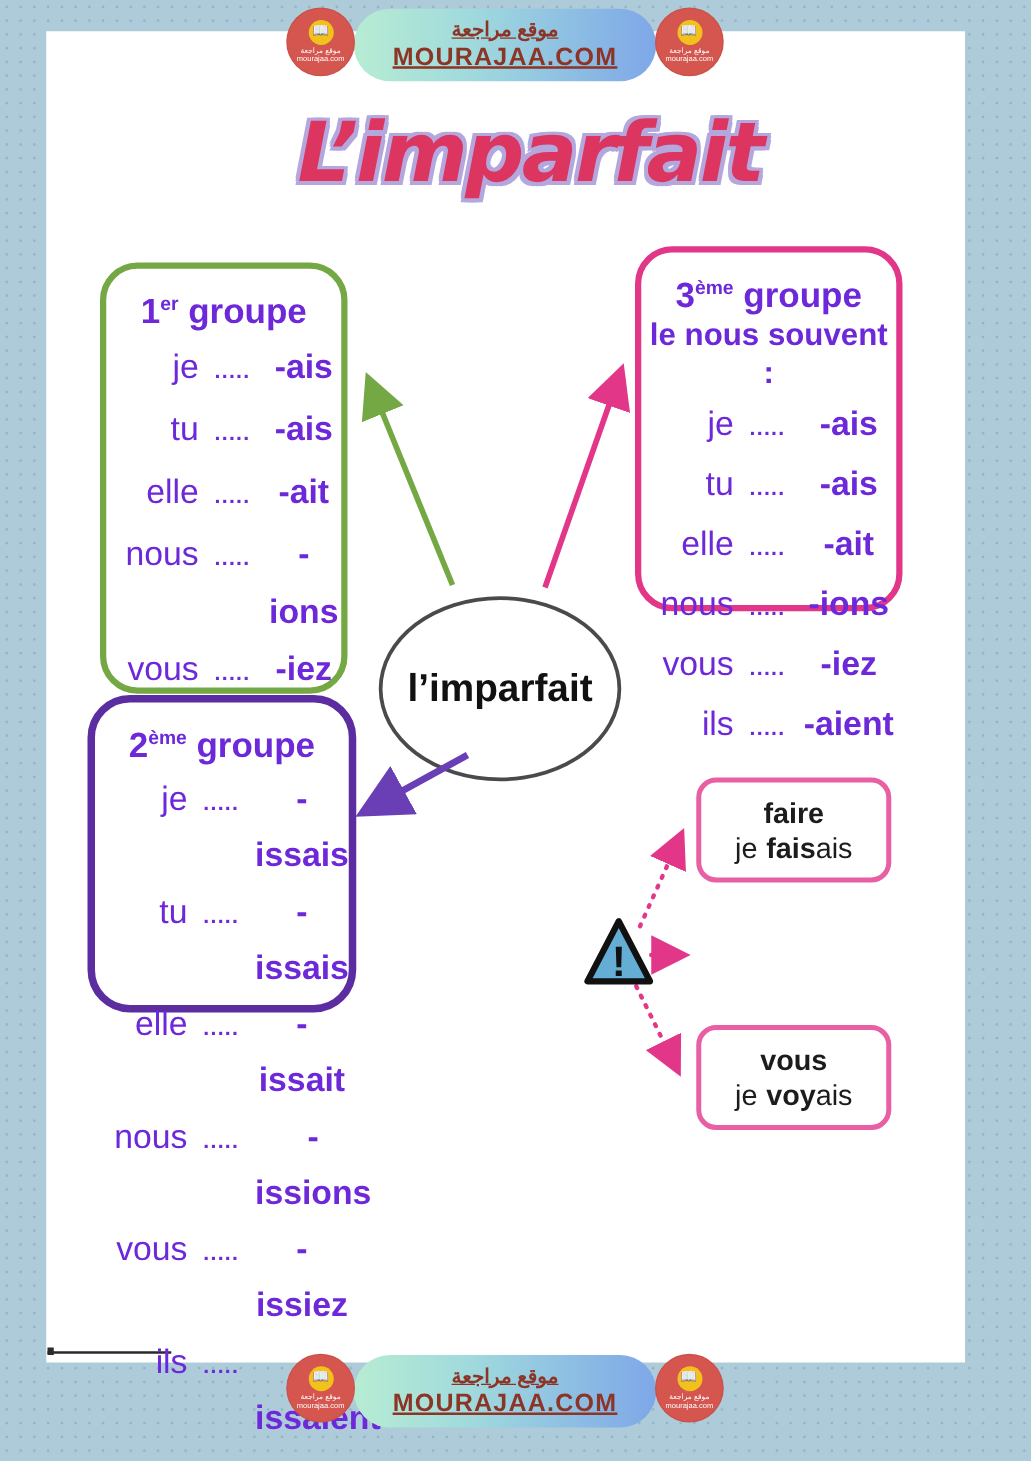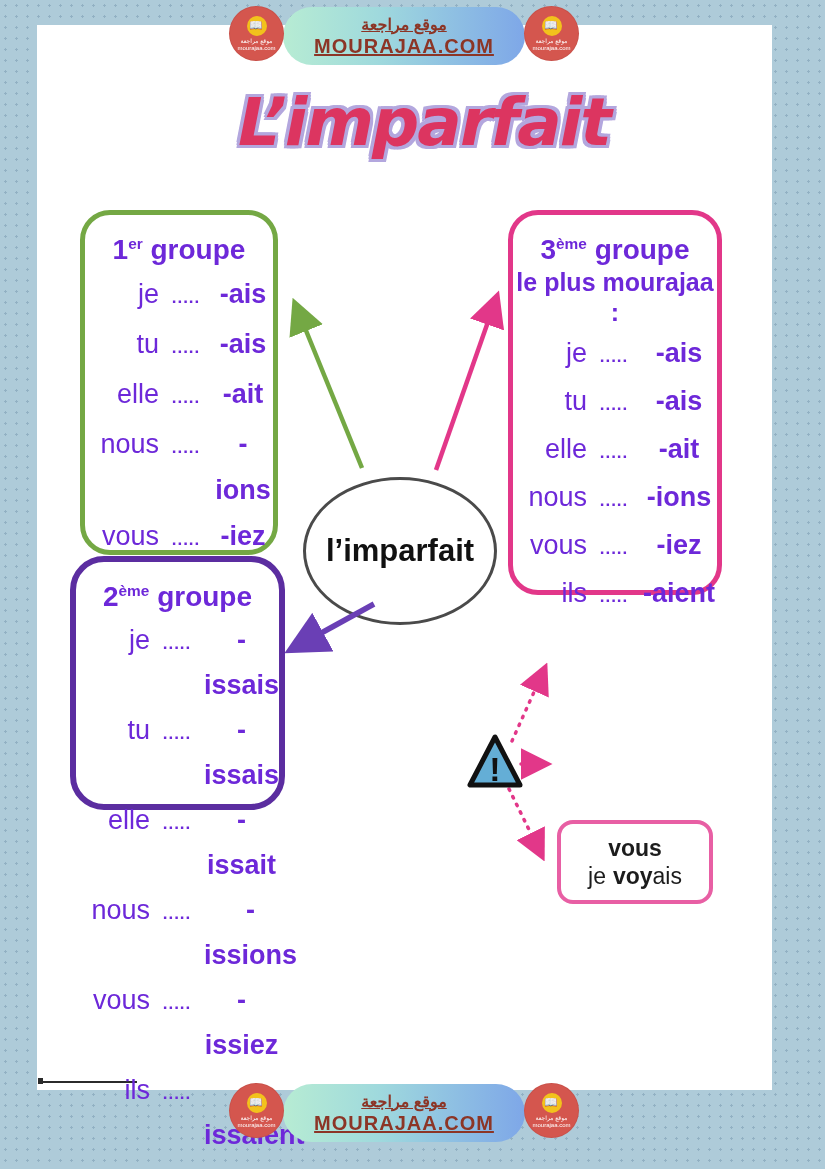--- a/index.html
+++ b/index.html
@@ -61,7 +61,7 @@
   }
   .gb-green  { left:80px;  top:210px; width:198px; height:345px; border:5px solid #74a844; border-radius:30px; }
   .gb-purple { left:70px;  top:556px; width:215px; height:254px; border:6px solid #5b2da0; border-radius:34px; }
-  .gb-pink   { left:508px; top:210px; width:214px; height:385px; border:5px solid #e23789; border-radius:30px; }
+  .gb-pink   { left:508px; top:197px; width:214px; height:292px; border:5px solid #e23789; border-radius:30px; }
   .gb-heading { text-align:center; font-weight:bold; font-size:28px; margin-top:12px; line-height:34px; }
   .gb-heading sup { font-size:0.55em; }
   .gb-subtitle { text-align:center; font-weight:bold; font-size:25px; line-height:30px; }

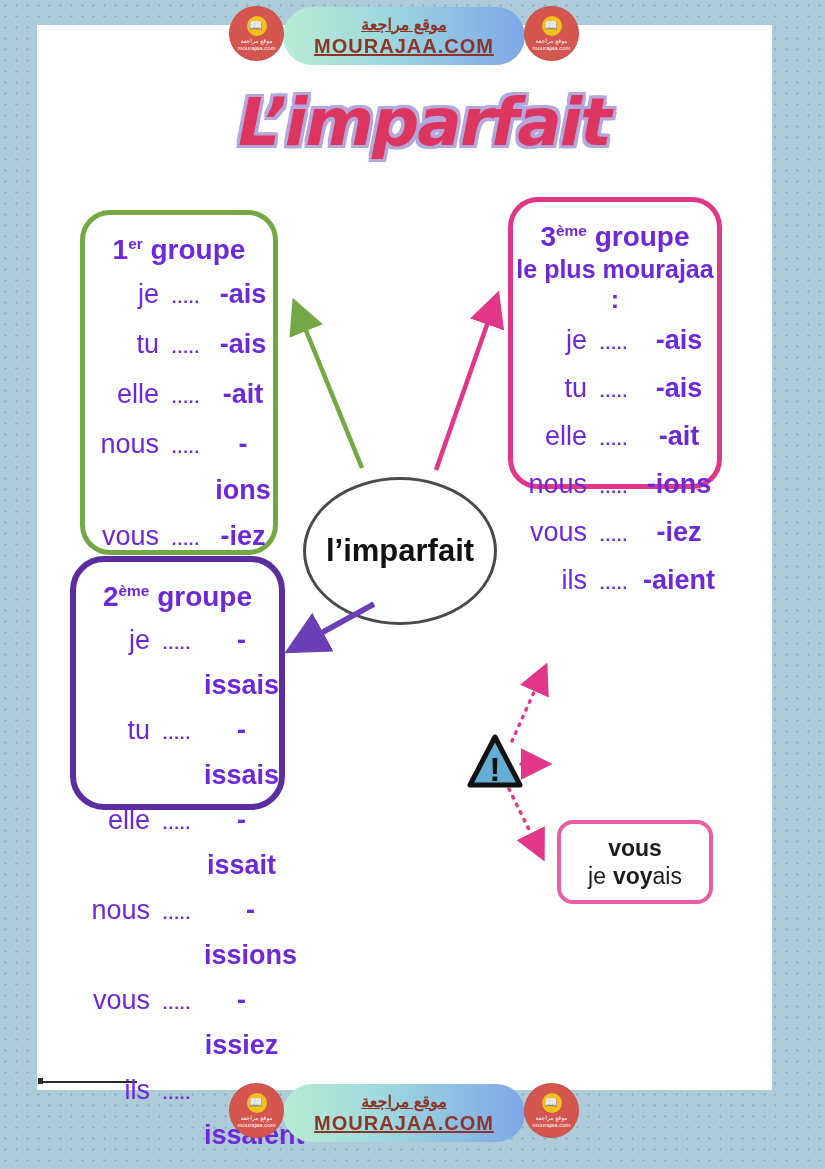--- a/index.html
+++ b/index.html
@@ -203,7 +203,7 @@
 
   <div class="group-box gb-pink">
     <div class="gb-heading"><span>3</span><sup>ème</sup> <span>groupe</span></div>
-    <div class="gb-subtitle">le plus mourajaa :</div>
+    <div class="gb-subtitle">le nous souvent :</div>
     <div class="gb-rows">
       <div class="conj-row">
           <span class="conj-pronoun">je</span>

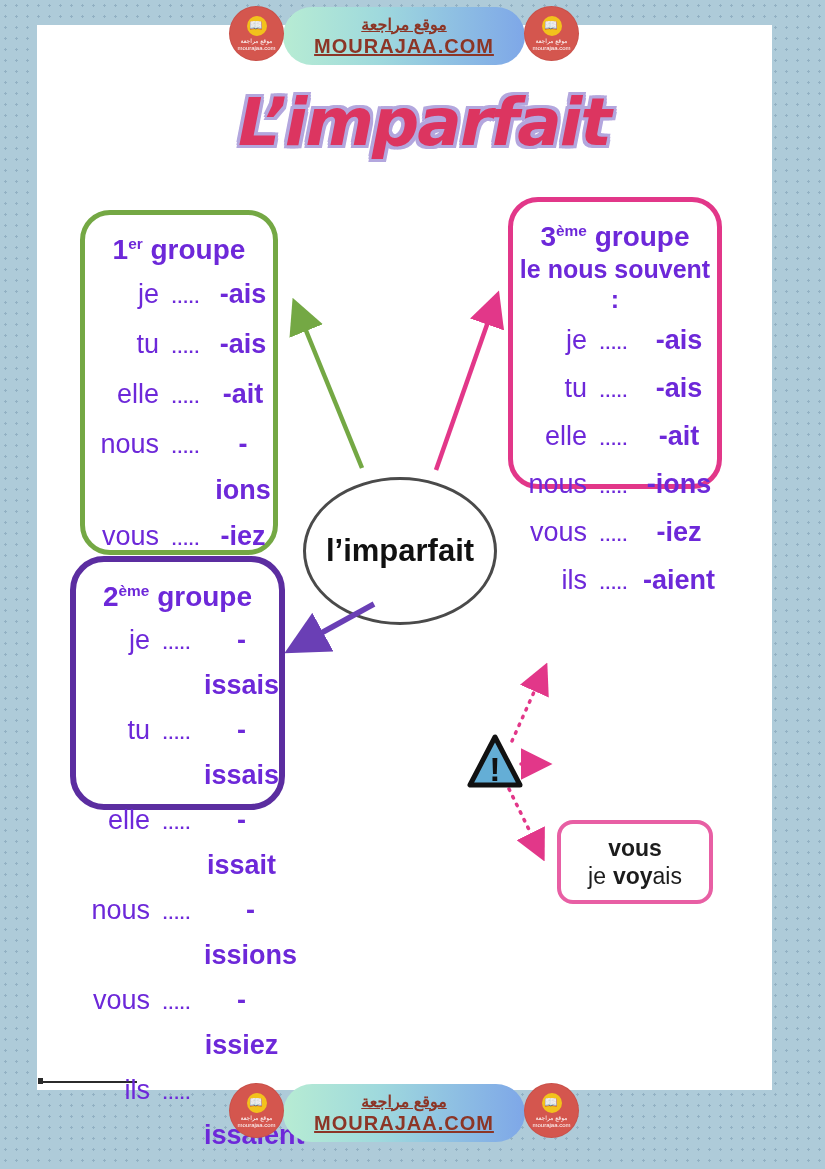--- a/index.html
+++ b/index.html
@@ -240,6 +240,10 @@
 
   <div class="center-node">l’imparfait</div>
 
+  <div class="exc-box" style="top:622px;">
+    <div class="exc-infinitive">faire</div>
+    <div class="exc-line"><span class="pron">je</span><span class="stem">fais</span><span class="suf">ais</span></div>
+  </div>
   <div class="exc-box" style="top:820px;">
     <div class="exc-infinitive">vous</div>
     <div class="exc-line"><span class="pron">je</span><span class="stem">voy</span><span class="suf">ais</span></div>

